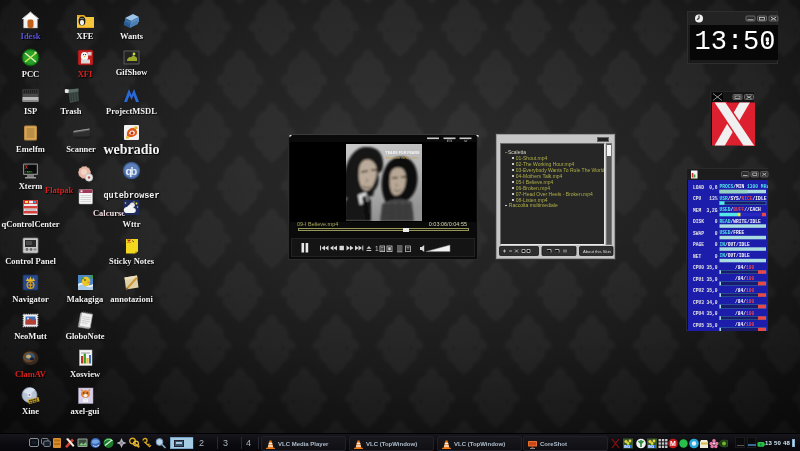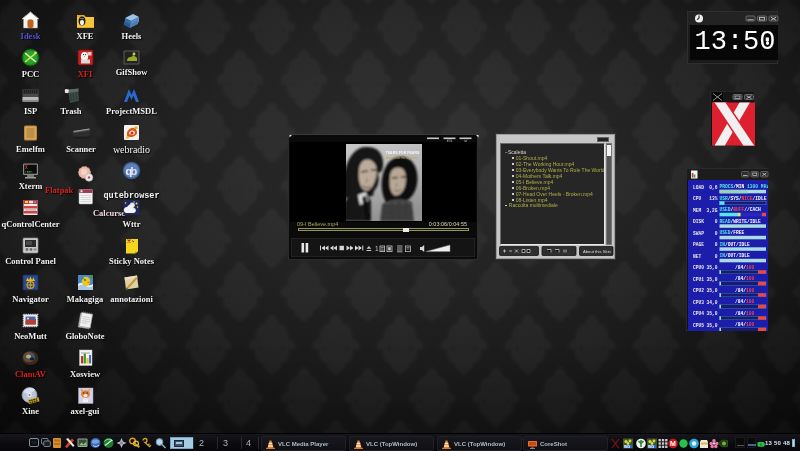--- a/index.html
+++ b/index.html
@@ -87,7 +87,7 @@
         <path d="M3,11 L9,14 L9,18 L3,15 Z" fill="#2a5a94"></path>
         <path d="M9,14 L17,10 L17,14 L9,18 Z" fill="#4a7eb4"></path>
       </svg>
-<div style="font-family:'Liberation Serif',serif;font-weight:bold;font-size:8.5px;line-height:9px;margin-top:1.5px;color:#f2f2f2;text-shadow:0.8px 0.8px 1px #000;white-space:nowrap;">Heels</div>
+<div style="font-family:'Liberation Serif',serif;font-weight:bold;font-size:8.5px;line-height:9px;margin-top:1.5px;color:#f2f2f2;text-shadow:0.8px 0.8px 1px #000;white-space:nowrap;">Wants</div>
 </div>
 <div style="position:absolute;left:-9.5px;top:47.0px;width:80px;text-align:center;">
 <svg width="21" height="21" viewBox="0 0 21 21" style="display:block;margin:0 auto;">

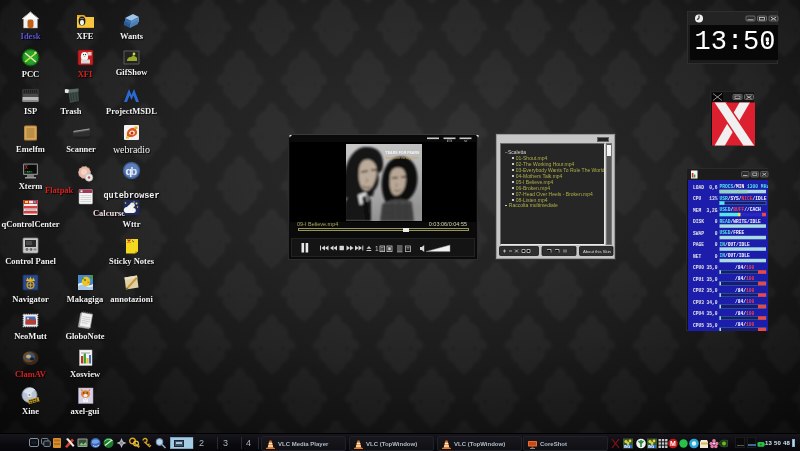--- a/index.html
+++ b/index.html
@@ -191,7 +191,7 @@
         <rect x="5" y="14.5" width="3" height="2" fill="#e8c020"></rect>
         <rect x="13.5" y="4.5" width="3" height="2.5" fill="#e8b018"></rect>
       </svg>
-<div style="font-family:'Liberation Serif',serif;font-weight:normal;font-size:10px;line-height:9px;margin-top:1.5px;color:#f2f2f2;text-shadow:0.8px 0.8px 1px #000;white-space:nowrap;">webradio</div>
+<div style="font-family:'Liberation Serif',serif;font-weight:bold;font-size:14px;line-height:9px;margin-top:1.5px;color:#f2f2f2;text-shadow:0.8px 0.8px 1px #000;white-space:nowrap;">webradio</div>
 </div>
 <div style="position:absolute;left:-9.5px;top:159.5px;width:80px;text-align:center;">
 <svg width="21" height="21" viewBox="0 0 21 21" style="display:block;margin:0 auto;">

